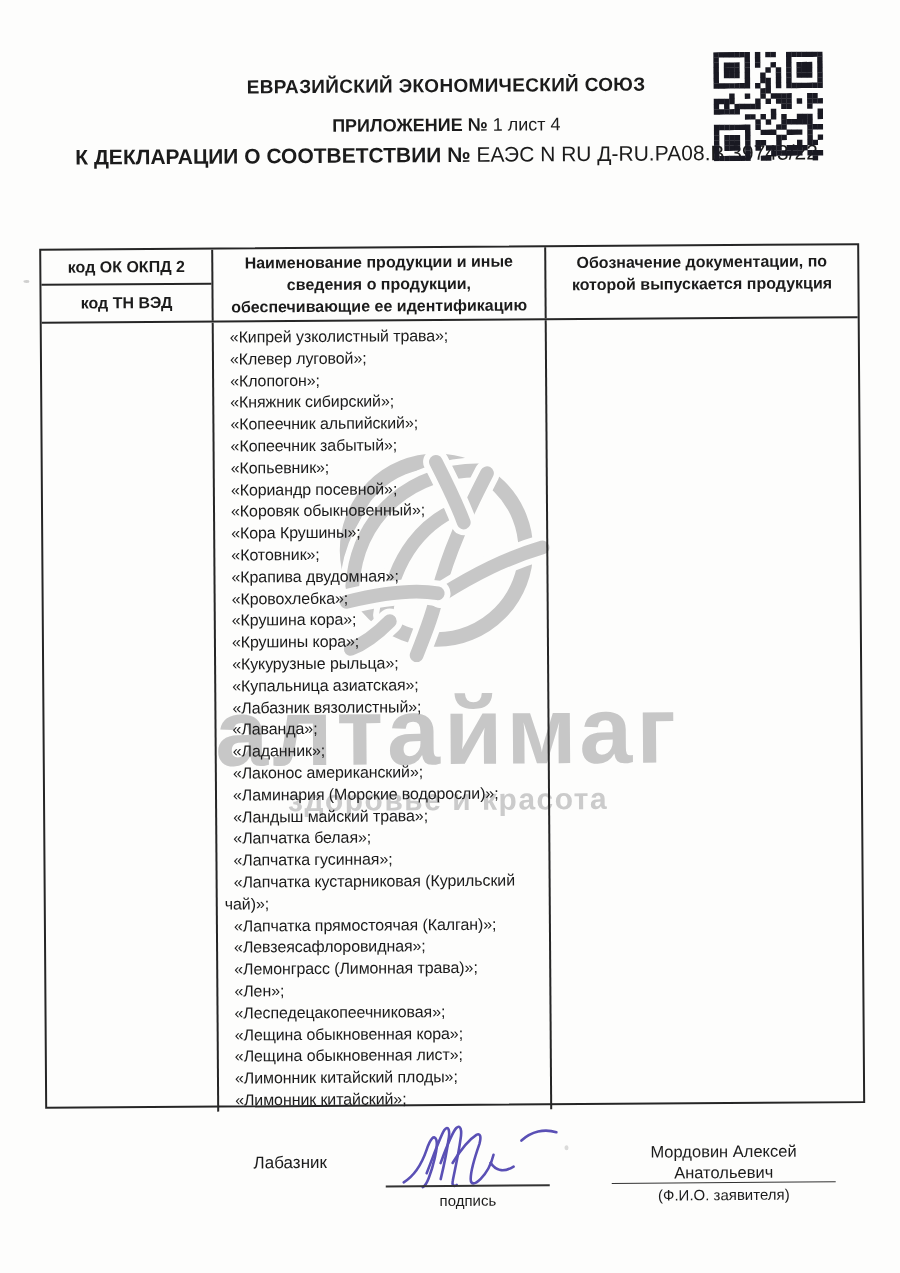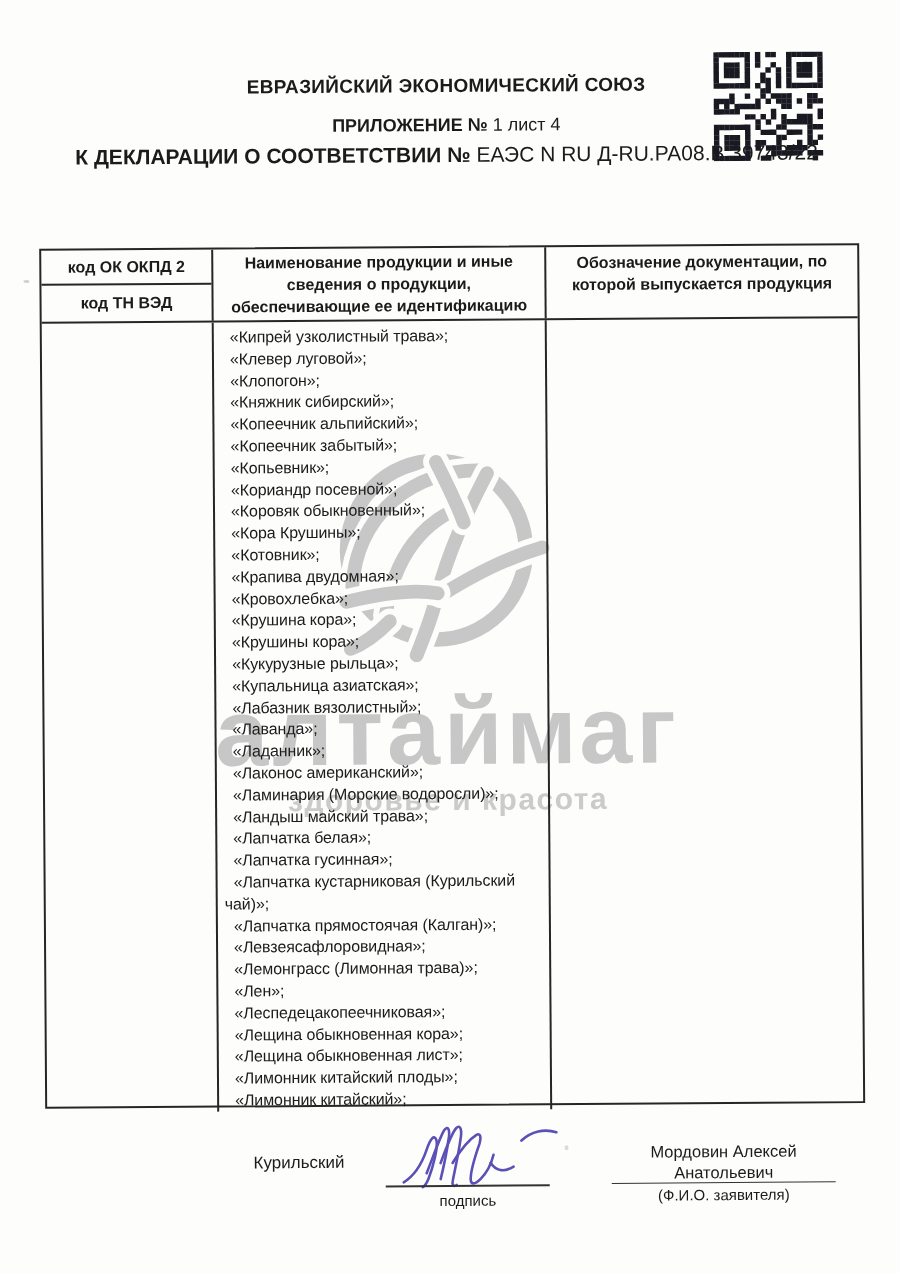--- a/index.html
+++ b/index.html
@@ -376,7 +376,7 @@
     </div>
   </div>
 
-  <div class="ft f-label">Курильский</div>
+  <div class="ft f-label">Лабазник</div>
   <svg class="ft f-sign" viewBox="0 0 175 76" fill="none" stroke="var(--sig,#5a50b5)" stroke-width="2.6" stroke-linecap="round">
     <path d="M8,60 C18,54 25,45 31,28 C35,16 39,12 41,18 C43,25 37,46 33,56 C31,61 29,64 27,65"></path>
     <path d="M31,51 C39,31 45,14 49,8 C53,3 55,8 53,18 C51,32 47,49 45,57"></path>

